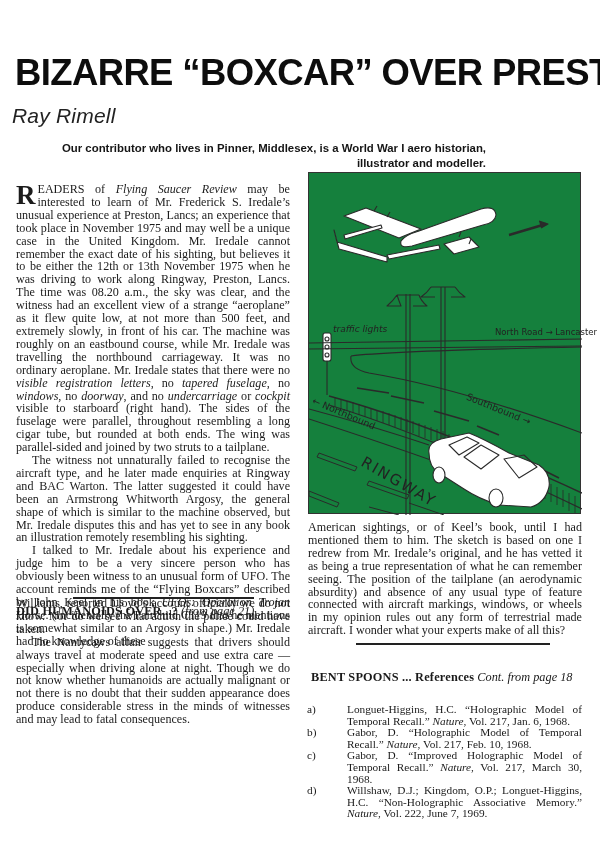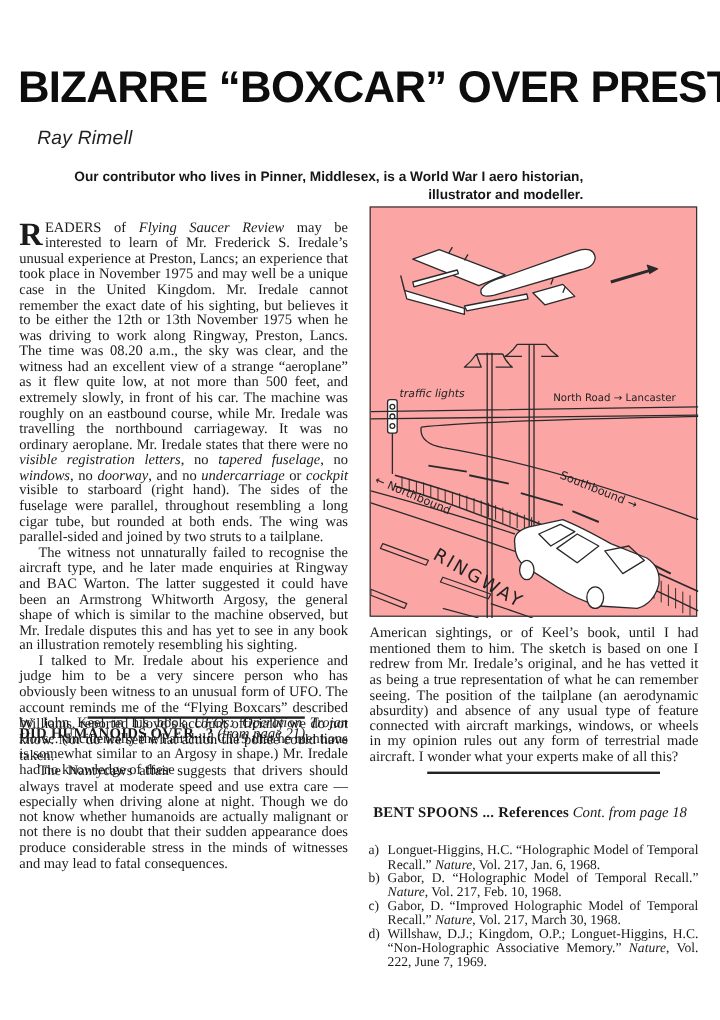--- a/index.html
+++ b/index.html
@@ -11,9 +11,9 @@
     color: #0d0d0d; transform: scaleX(0.985); transform-origin: left top;
   }
   .author {
-    position: absolute; left: 31px; top: 102px;
+    position: absolute; left: 12px; top: 102px;
     font-family: "Liberation Sans", sans-serif; font-style: italic;
-    font-size: 16px; line-height: 28px; color: #222; letter-spacing: 0.2px;
+    font-size: 21px; line-height: 28px; color: #222; letter-spacing: 0.2px;
   }
   .intro {
     position: absolute; left: 16px; top: 141px; width: 470px;

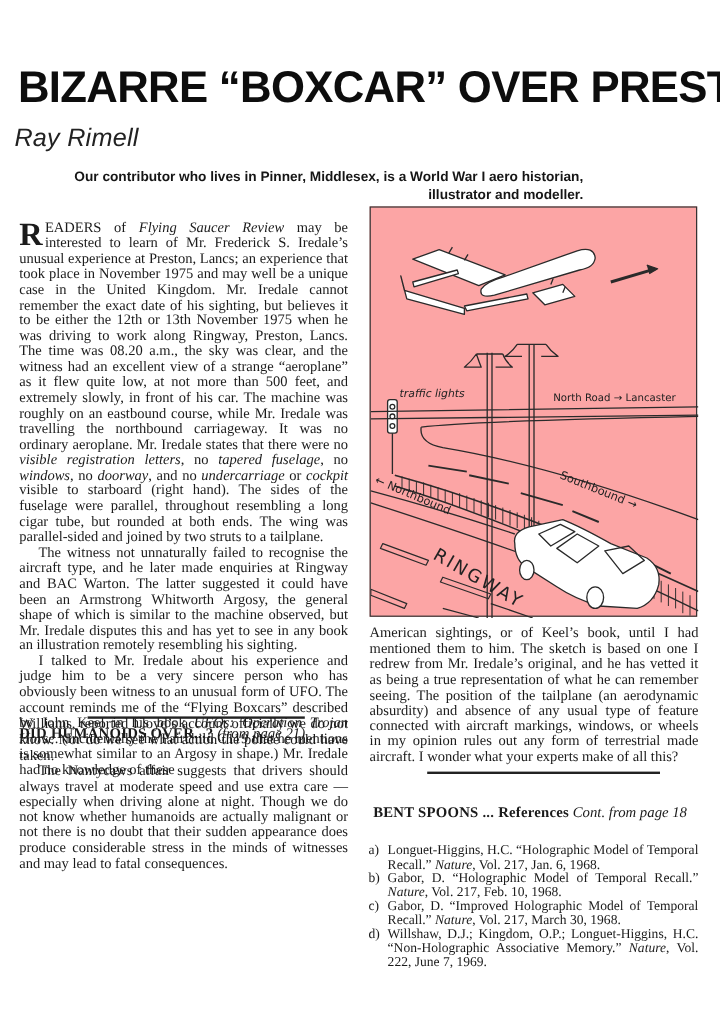--- a/index.html
+++ b/index.html
@@ -51,7 +51,7 @@
   .refs .ref-text { flex: 1; text-align: justify; }
   .figure {
     position: absolute; left: 308px; top: 172px; width: 273px; height: 342px;
-    border: 1.3px solid #333; box-sizing: border-box; background: #fca5a5; text-decoration: underline;
+    border: 1.3px solid #333; box-sizing: border-box; background: #15803d; text-decoration: underline;
   }
   .figure svg { position: absolute; left: 0; top: 0; }
   .fig-label { position: absolute; font-family: "DejaVu Sans", sans-serif; color: #222; white-space: nowrap; }

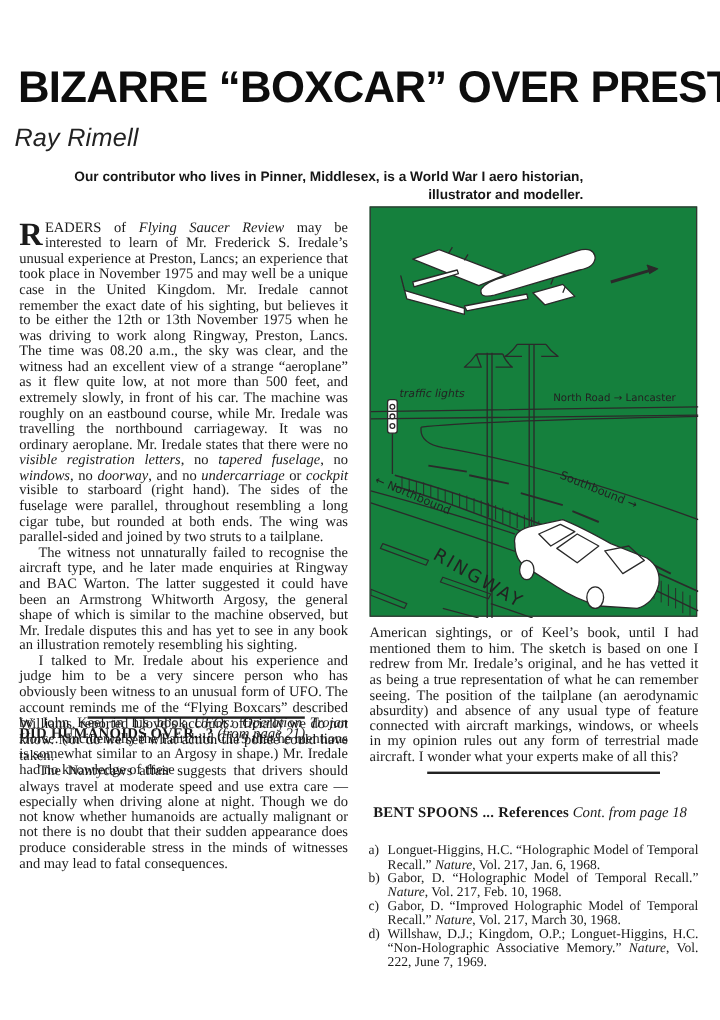--- a/index.html
+++ b/index.html
@@ -135,7 +135,7 @@
     </g>
   </svg>
   <div class="fig-label" style="left:24px; top:151px; font-size:9px; font-style:italic;">traffic lights</div>
-  <div class="fig-label" style="left:132px; top:154px; font-size:8.5px;padding-left:20px;">North Road → Lancaster</div>
+  <div class="fig-label" style="left:166px; top:154px; font-size:8.5px;padding-left:20px;">North Road → Lancaster</div>
   <div class="fig-label" style="left:160px; top:218px; font-size:9.5px; transform:rotate(22deg); transform-origin:left top;">Southbound →</div>
   <div class="fig-label" style="left:6px; top:222px; font-size:9.5px; transform:rotate(23deg); transform-origin:left top;">← Northbound</div>
   <div class="fig-label" style="left:58px; top:280px; font-size:15px; letter-spacing:2px; transform:rotate(30deg); transform-origin:left top;">RINGWAY</div>

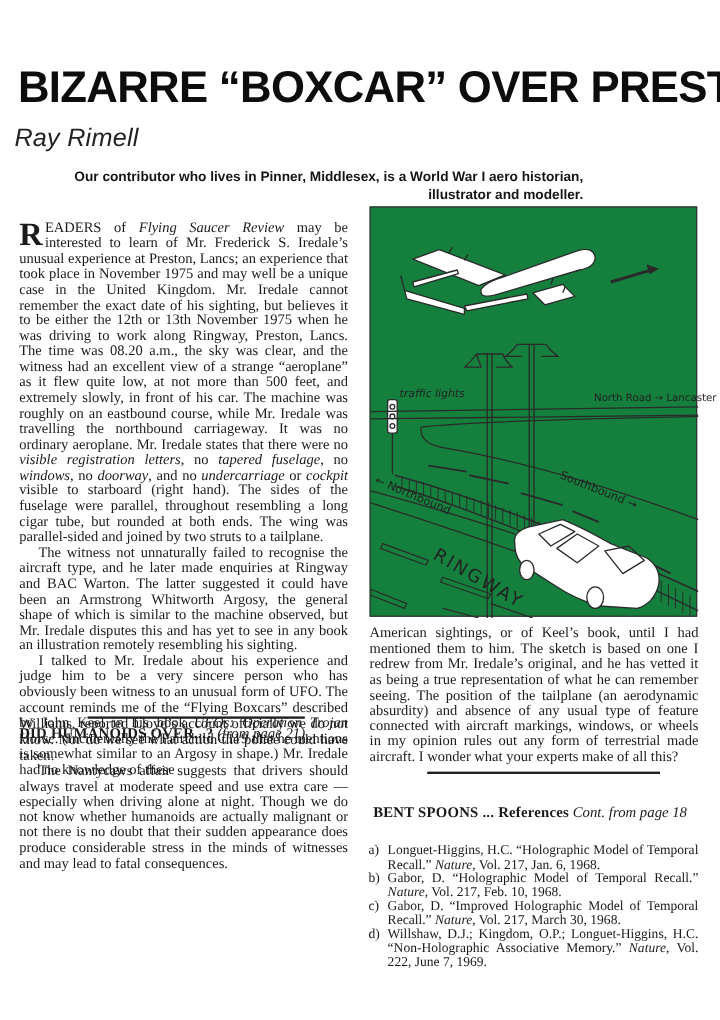--- a/index.html
+++ b/index.html
@@ -48,7 +48,7 @@
   }
   .refs .ref { display: flex; margin: 0; }
   .refs .ref-label { width: 16px; flex: none; }
-  .refs .ref-text { flex: 1; text-align: justify; }
+  .refs .ref-text { flex: 1; text-align: justify; margin-left: 24px; }
   .figure {
     position: absolute; left: 308px; top: 172px; width: 273px; height: 342px;
     border: 1.3px solid #333; box-sizing: border-box; background: #15803d; text-decoration: underline;

